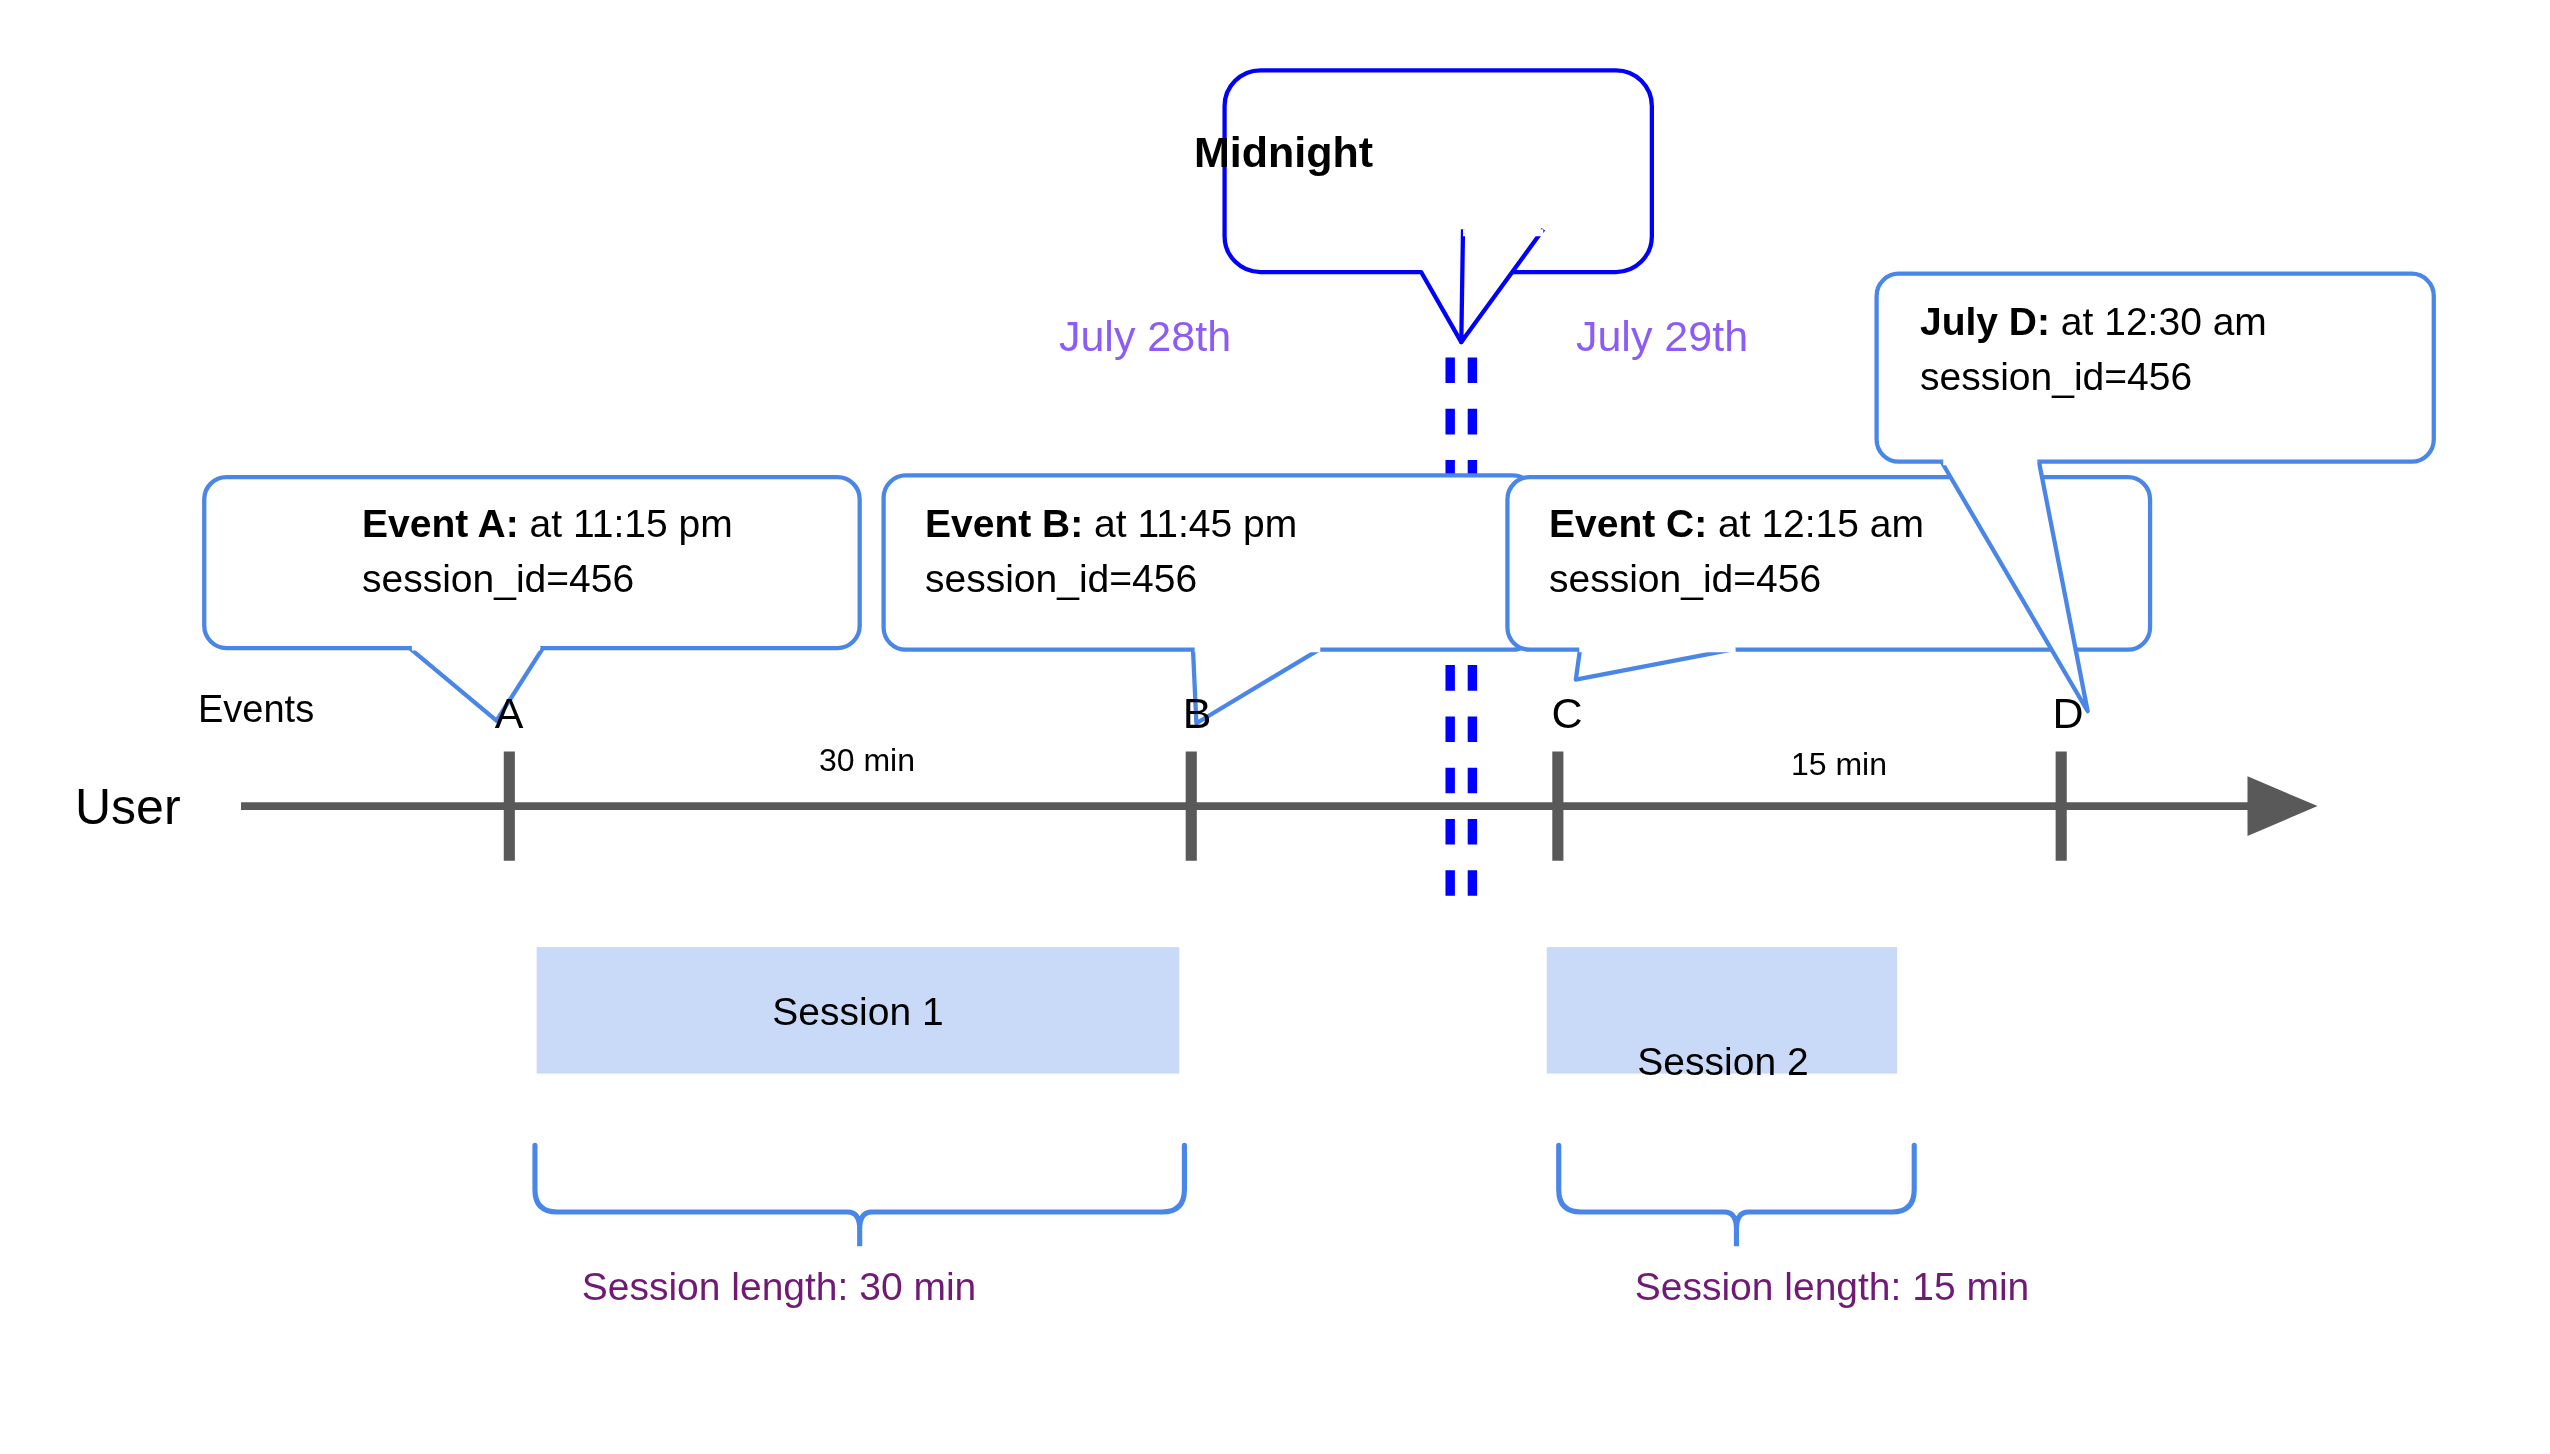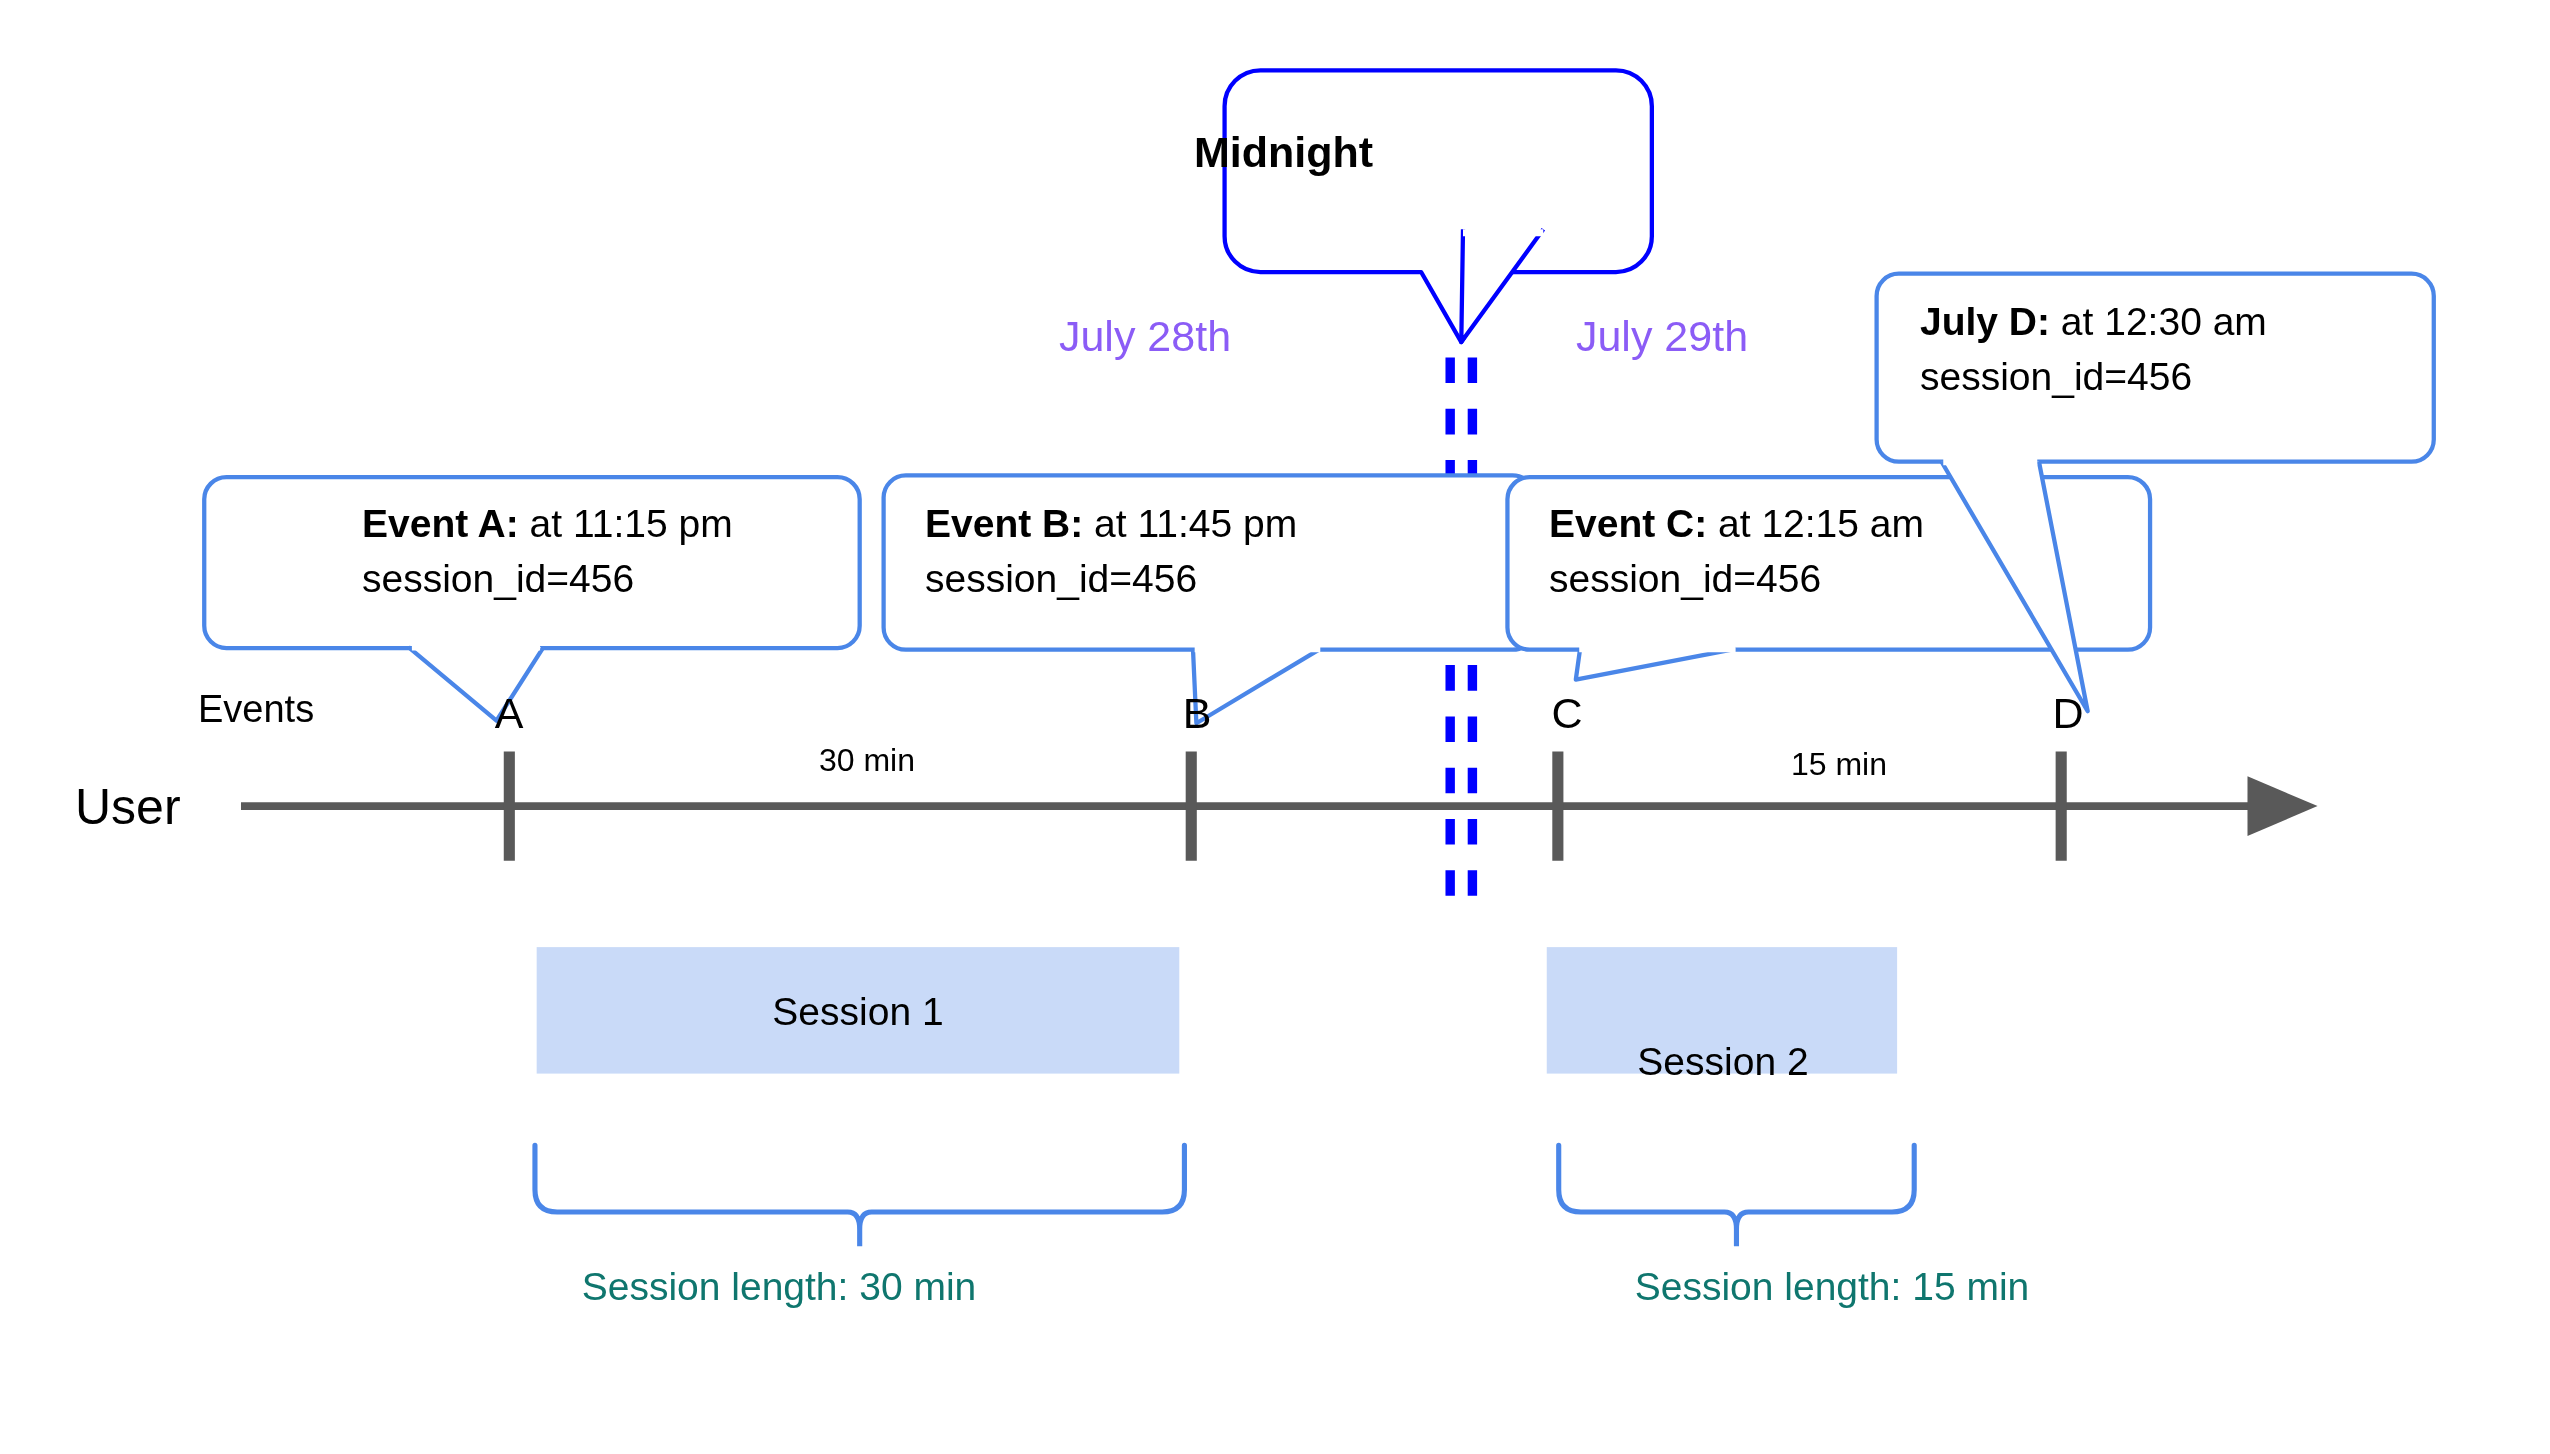--- a/index.html
+++ b/index.html
@@ -63,7 +63,7 @@
   .session-length-label {
     position: absolute;
     font-size: 39px;
-    color: #0f766e;
+    color: #701a75;
     text-align: center;
     transform: translateX(-50%);
     white-space: nowrap;

